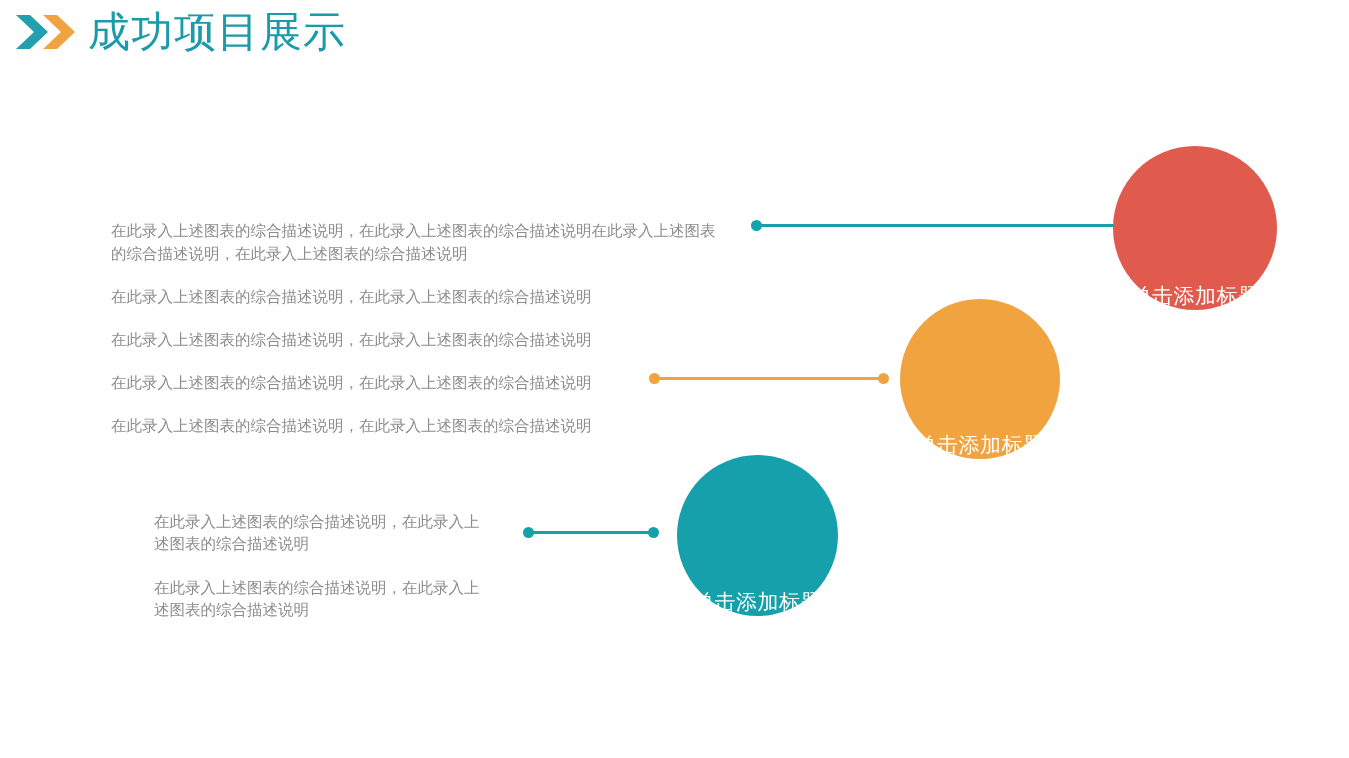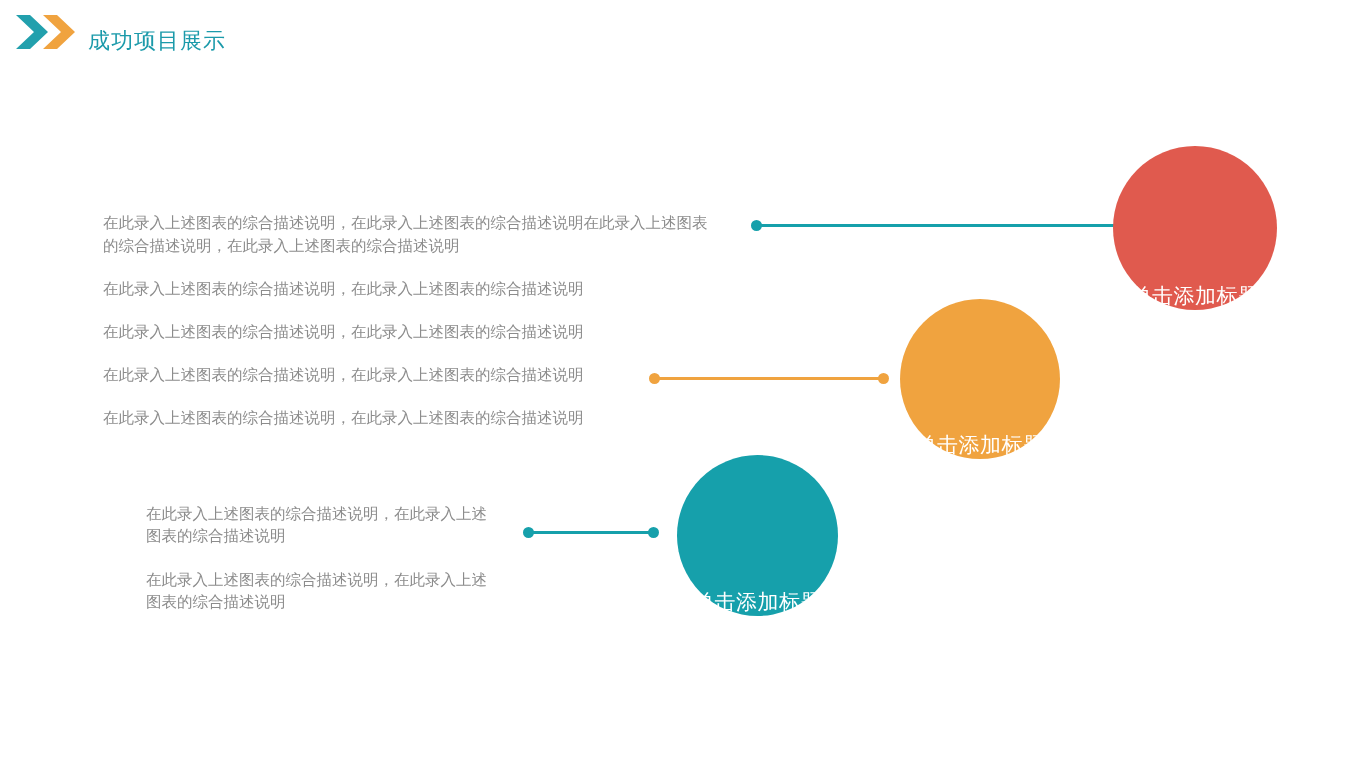--- a/index.html
+++ b/index.html
@@ -45,8 +45,8 @@
   .header-title {
     position: absolute;
     left: 88px;
-    top: 20px;
-    font-size: 22px;
+    top: 11px;
+    font-size: 42px;
     line-height: 42px;
     letter-spacing: 1px;
     color: #1b9aaa;

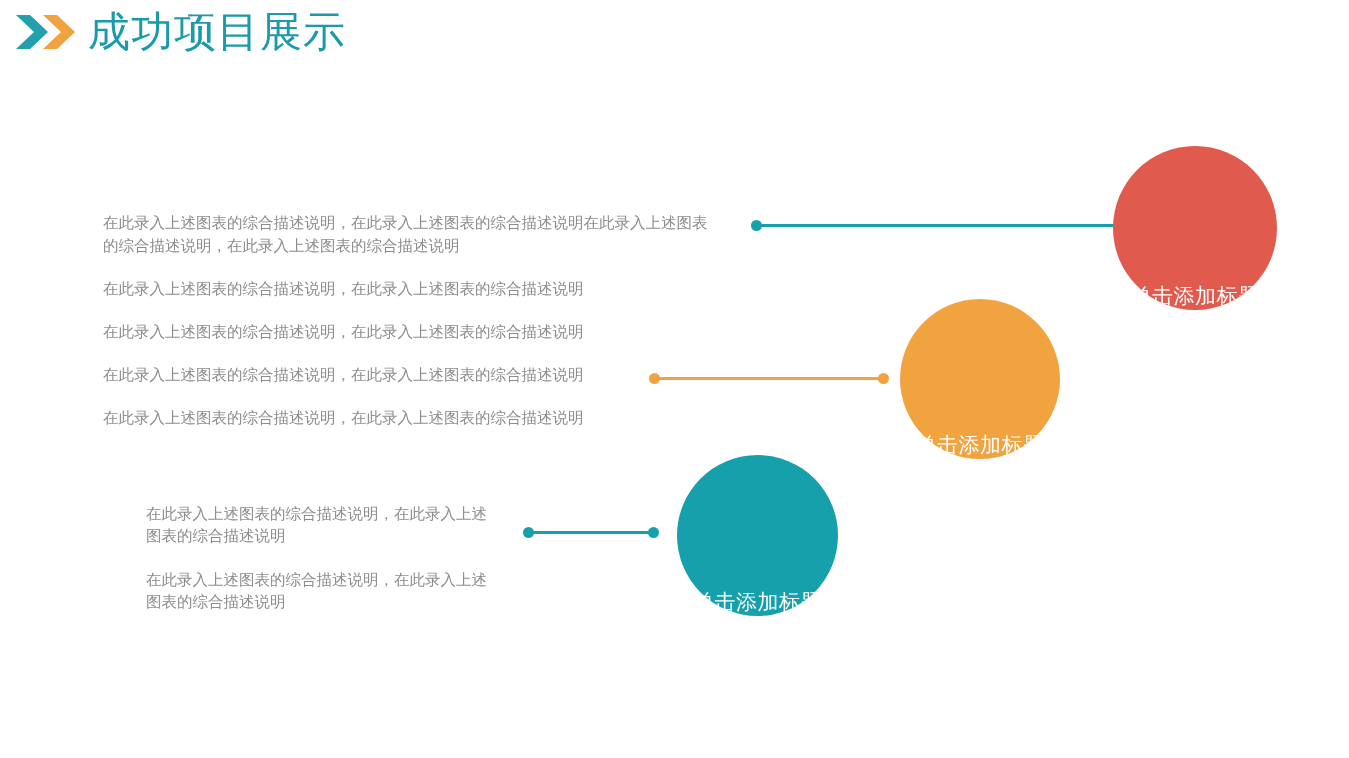--- a/index.html
+++ b/index.html
@@ -61,7 +61,7 @@
     line-height: 23px;
   }
   .para {
-    margin: 8px;
+    margin: 16px;
   }
   .para + .para {
     margin-top: 19px;

